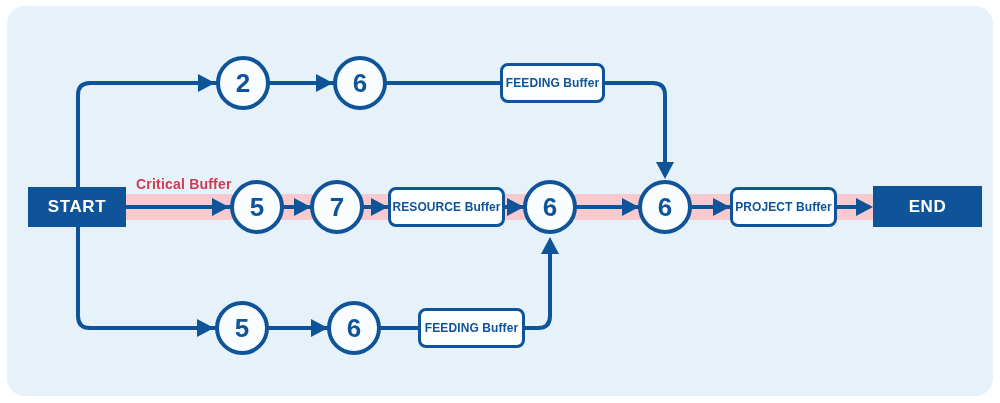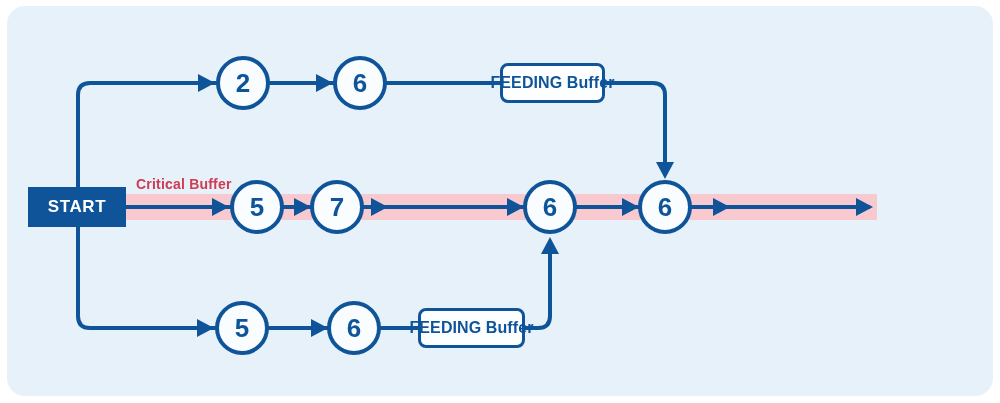--- a/index.html
+++ b/index.html
@@ -41,7 +41,7 @@
   .buffer{
     position:absolute;height:40px;box-sizing:border-box;
     background:#fdfeff;border:3px solid #0f5499;border-radius:8px;
-    color:#0f5499;font-size:16px;font-weight:bold;letter-spacing:.1px;
+    color:#0f5499;font-size:12px;font-weight:bold;letter-spacing:.1px;
     display:flex;align-items:center;justify-content:center;
     white-space:nowrap;
   }

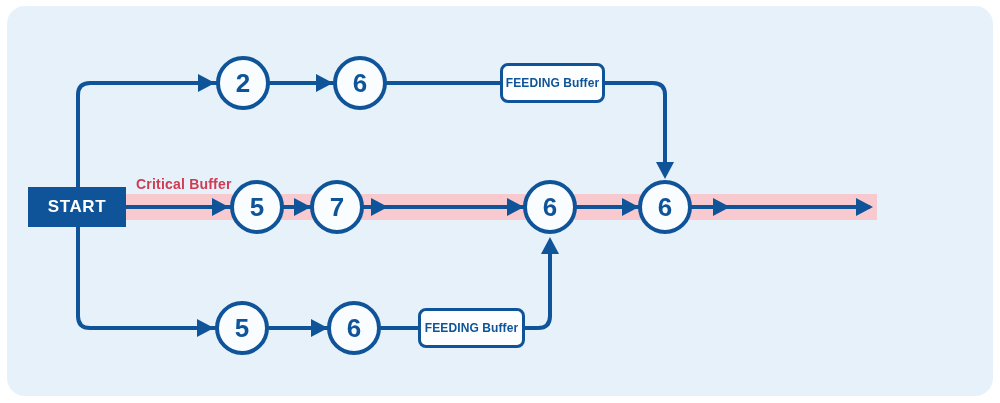--- a/index.html
+++ b/index.html
@@ -93,6 +93,7 @@
 
   <div class="task" style="left:230px;top:180px;">5</div>
   <div class="task" style="left:310px;top:180px;">7</div>
+  <div class="buffer" style="left:388px;top:187px;width:117px;">RESOURCE Buffer</div>
   <div class="task" style="left:523px;top:180px;">6</div>
   <div class="task" style="left:638px;top:180px;">6</div>
 

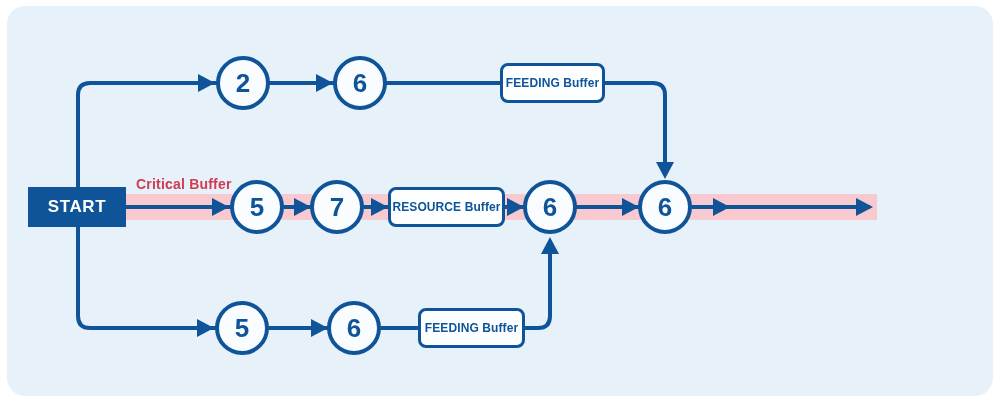--- a/index.html
+++ b/index.html
@@ -96,6 +96,7 @@
   <div class="buffer" style="left:388px;top:187px;width:117px;">RESOURCE Buffer</div>
   <div class="task" style="left:523px;top:180px;">6</div>
   <div class="task" style="left:638px;top:180px;">6</div>
+  <div class="buffer" style="left:730px;top:187px;width:107px;">PROJECT Buffer</div>
 
   <div class="task" style="left:215px;top:301px;">5</div>
   <div class="task" style="left:327px;top:301px;">6</div>

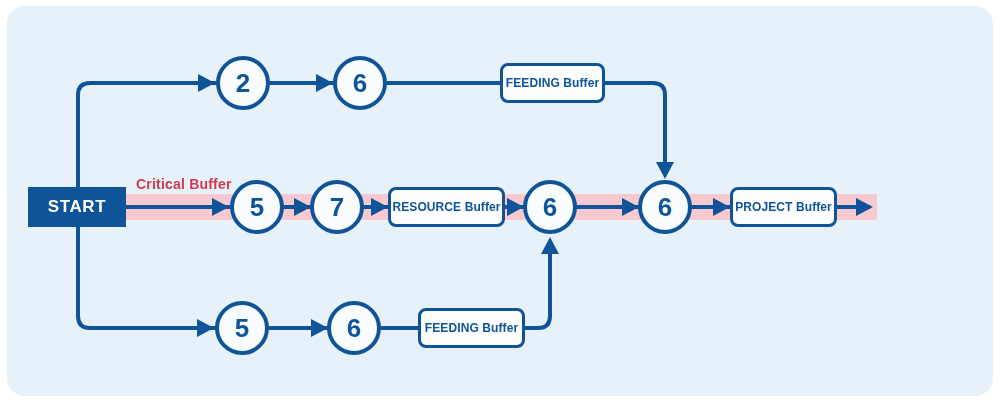--- a/index.html
+++ b/index.html
@@ -86,6 +86,7 @@
   <div class="cc-label">Critical Buffer</div>
 
   <div class="terminal start">START</div>
+  <div class="terminal end">END</div>
 
   <div class="task" style="left:216px;top:56px;">2</div>
   <div class="task" style="left:333px;top:56px;">6</div>

